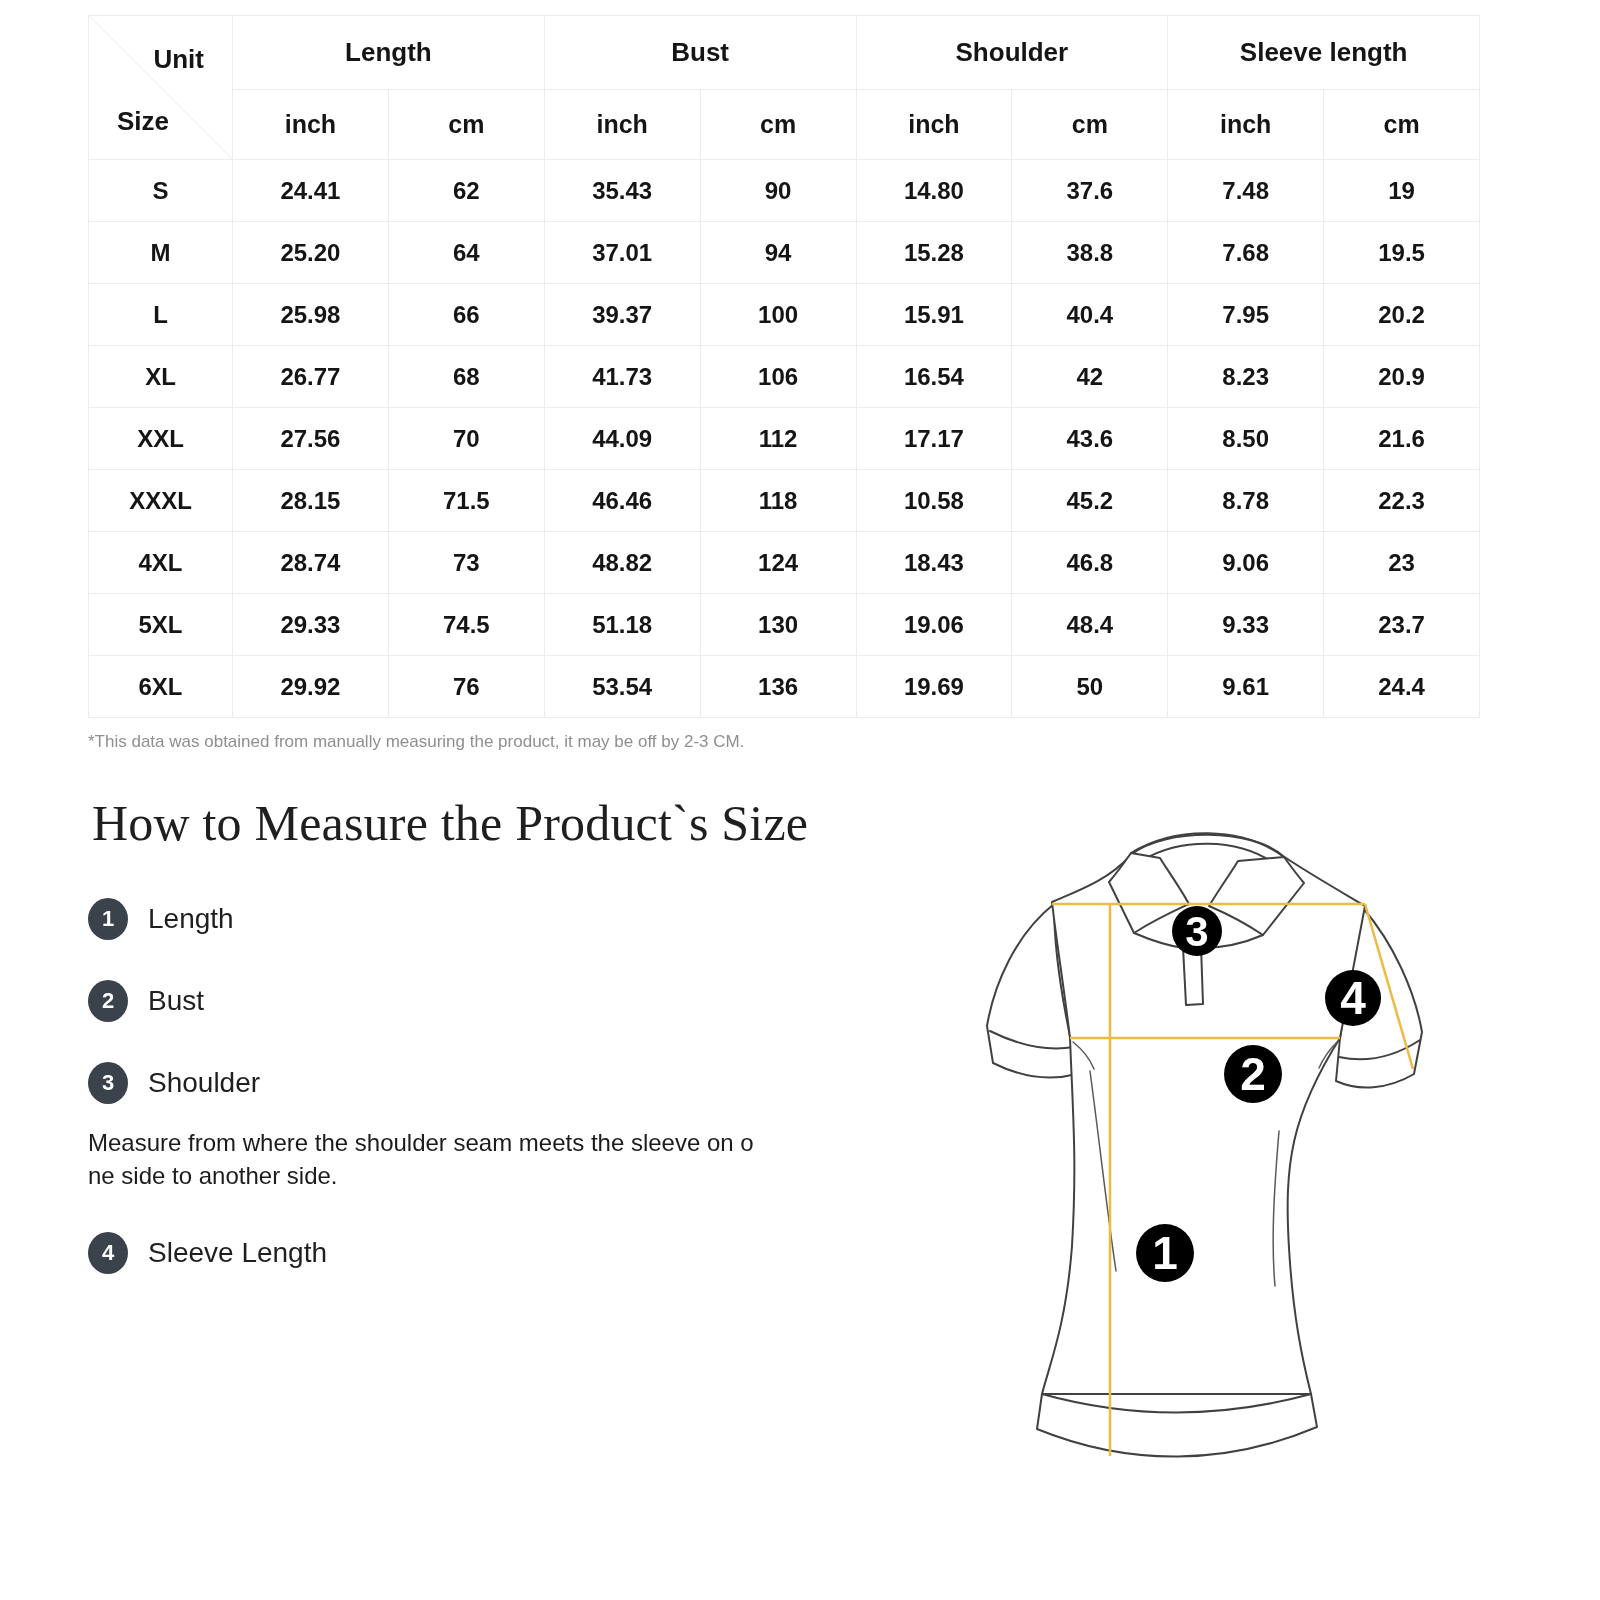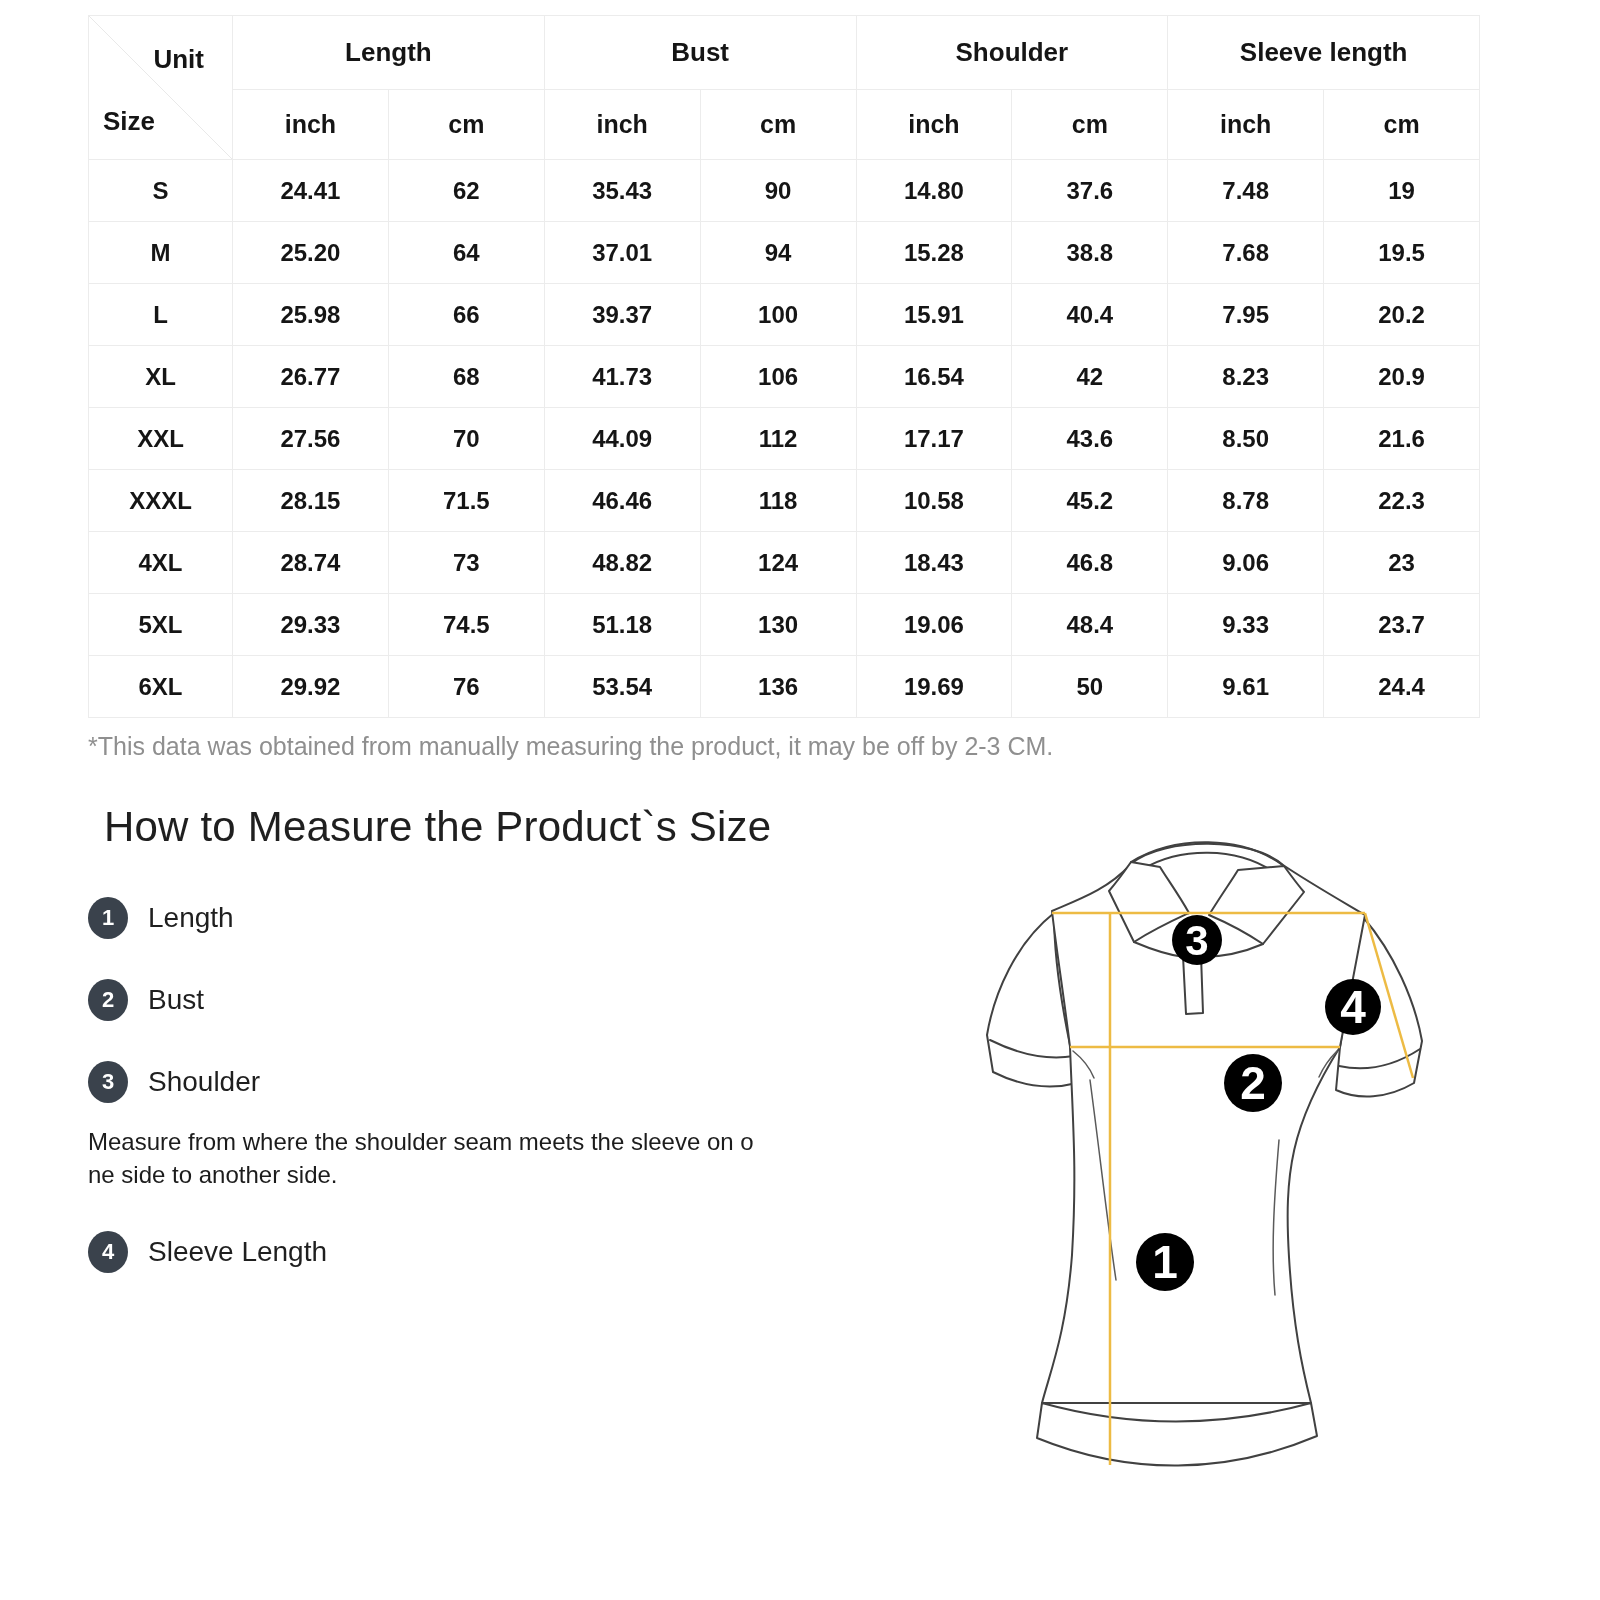--- a/index.html
+++ b/index.html
@@ -28,7 +28,7 @@
   th.corner{position:relative;padding:0;}
   th.corner .diag{position:absolute;inset:0;width:100%;height:100%;}
   th.corner .unit{position:absolute;top:28px;right:28px;font-size:26px;}
-  th.corner .size{position:absolute;bottom:22px;left:14px;font-size:26px;}
+  th.corner .size{position:absolute;bottom:22px;left:28px;font-size:26px;}
 
   .footnote{margin:14px 0 0;font-size:25px;color:var(--footnote);font-weight:normal;}
 

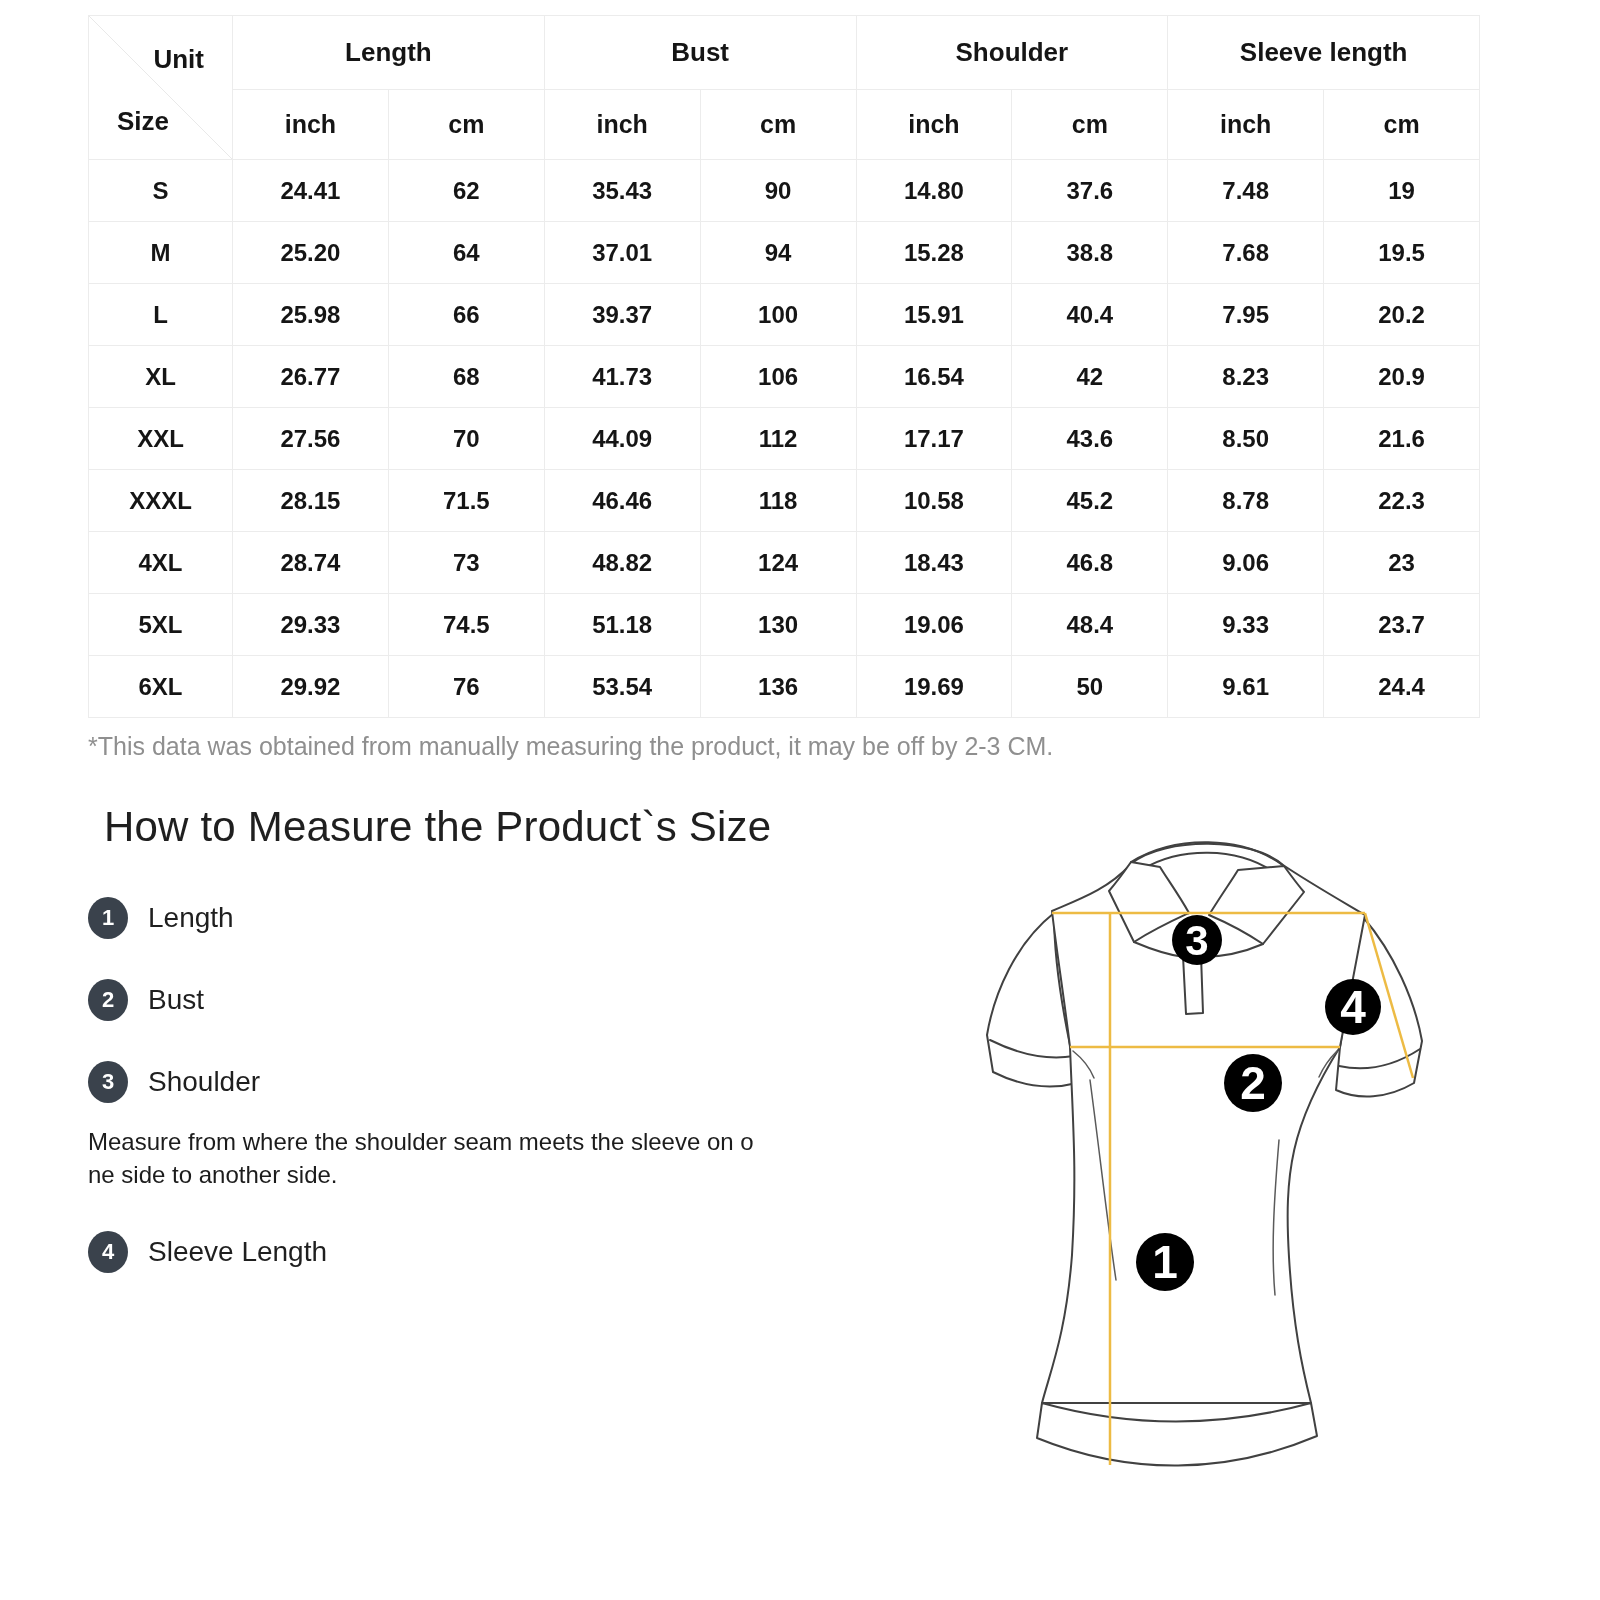--- a/index.html
+++ b/index.html
@@ -30,7 +30,7 @@
   th.corner .unit{position:absolute;top:28px;right:28px;font-size:26px;}
   th.corner .size{position:absolute;bottom:22px;left:28px;font-size:26px;}
 
-  .footnote{margin:14px 0 0;font-size:25px;color:var(--footnote);font-weight:normal;}
+  .footnote{margin:14px 0 0;font-size:17px;color:var(--footnote);font-weight:normal;}
 
   
   .howto{position:relative;margin-top:42px;}

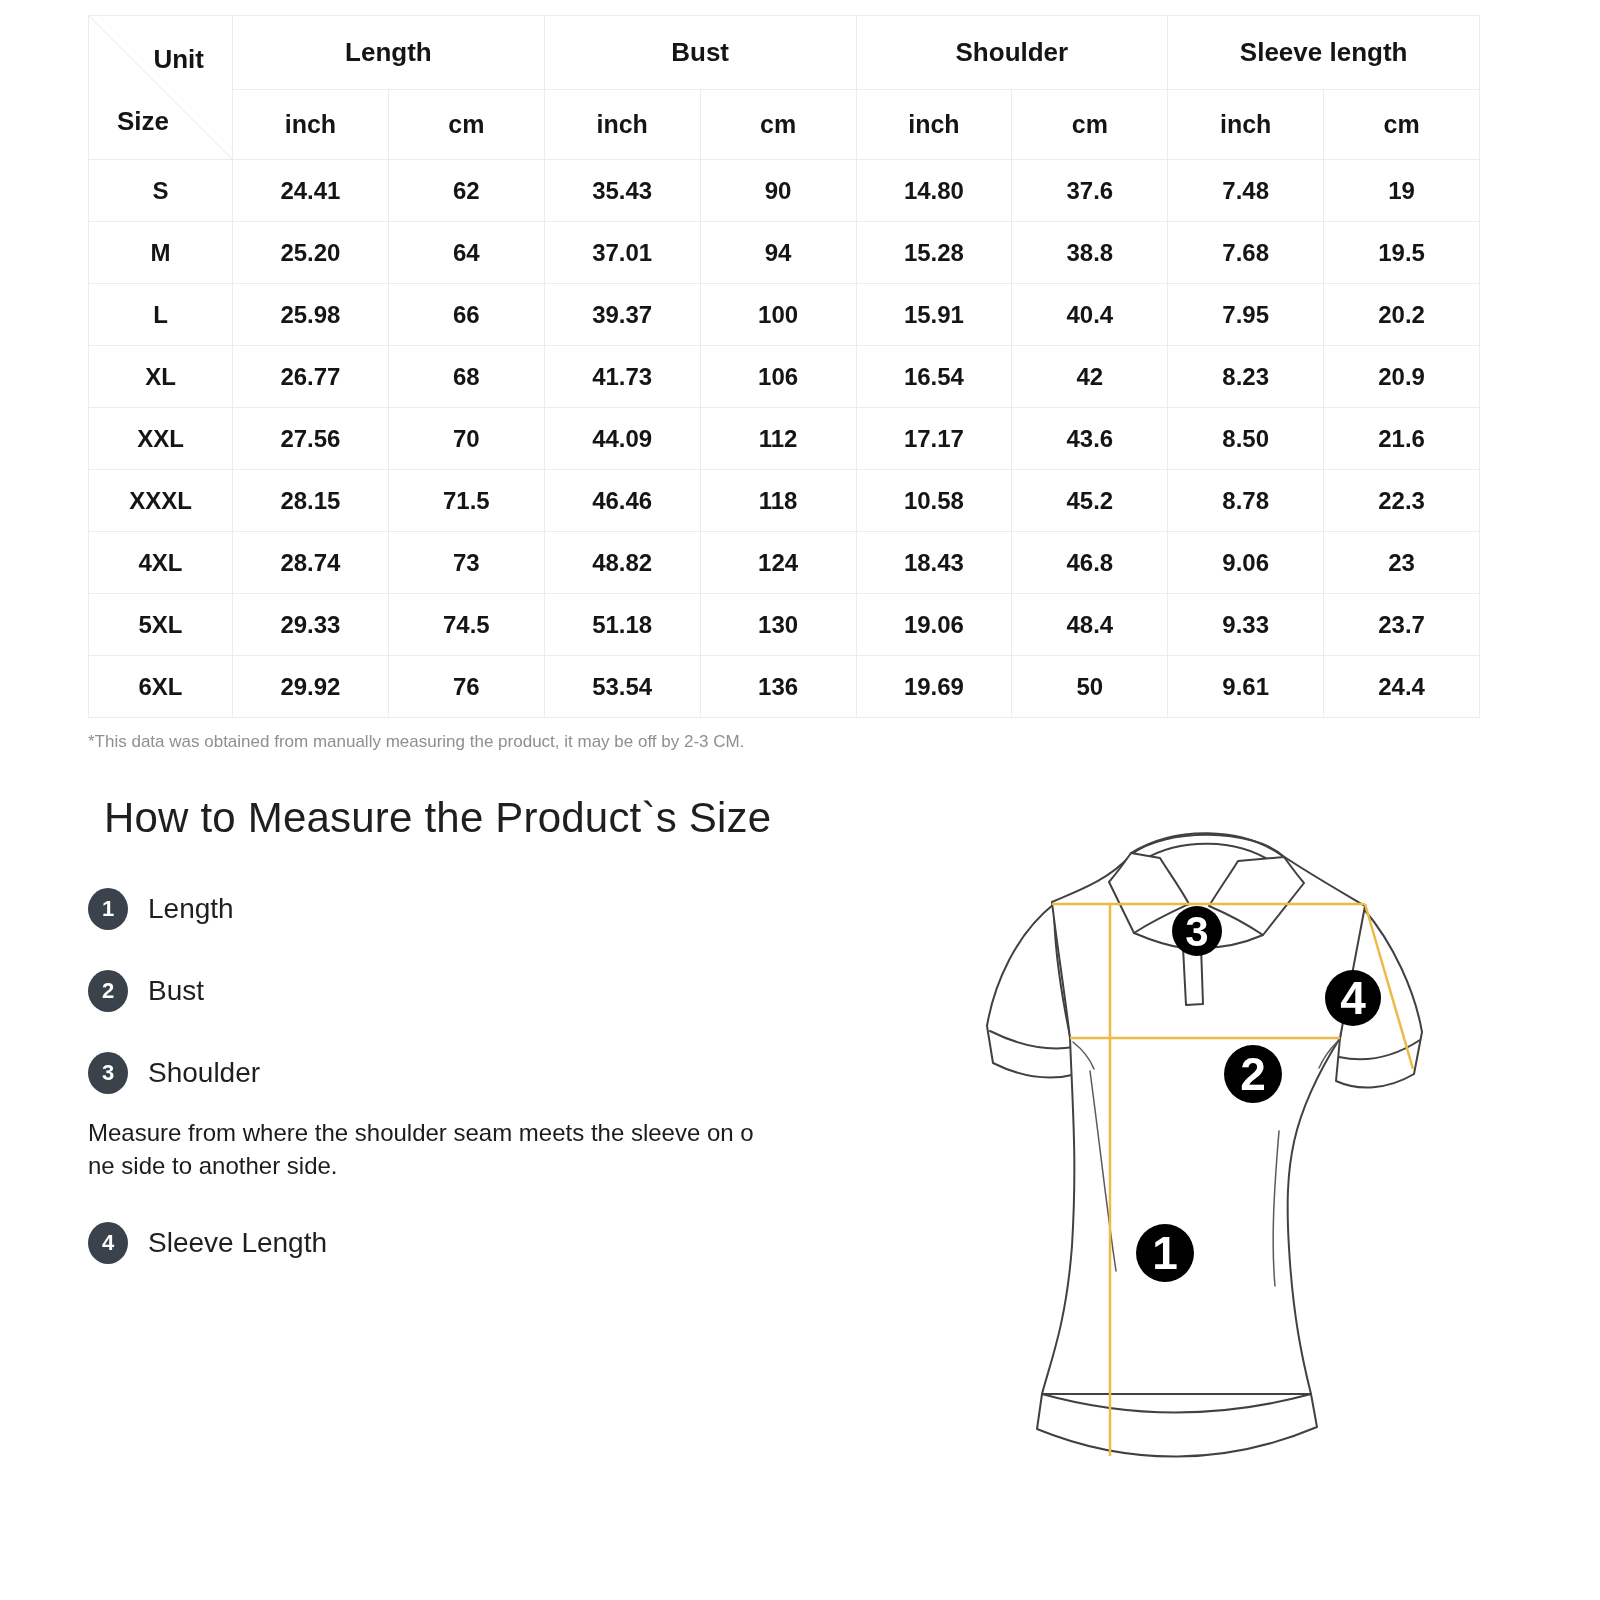--- a/index.html
+++ b/index.html
@@ -34,7 +34,7 @@
 
   
   .howto{position:relative;margin-top:42px;}
-  .howto-title{margin:16px;font-size:42px;font-weight:400;color:#1f1f1f;letter-spacing:.2px;}
+  .howto-title{margin:4px;font-size:50px;font-weight:400;color:#1f1f1f;letter-spacing:.2px;font-family:Liberation Serif, serif;}
   .steps{width:830px;margin-top:46px;}
   .step{margin:0 0 40px;}
   .step + .step{margin-top:40px;}

